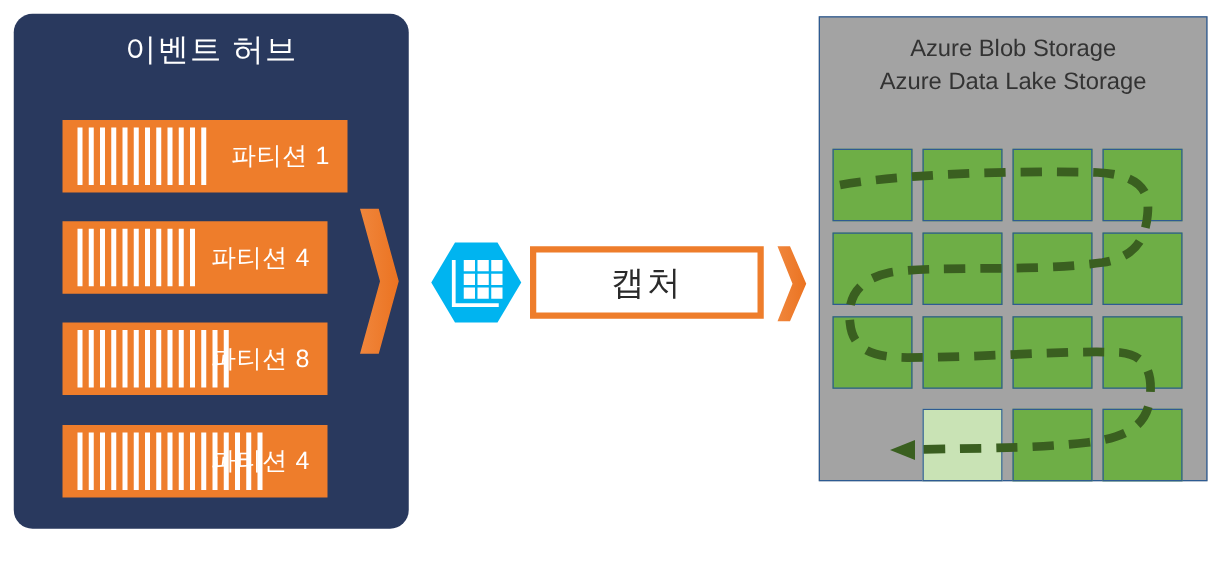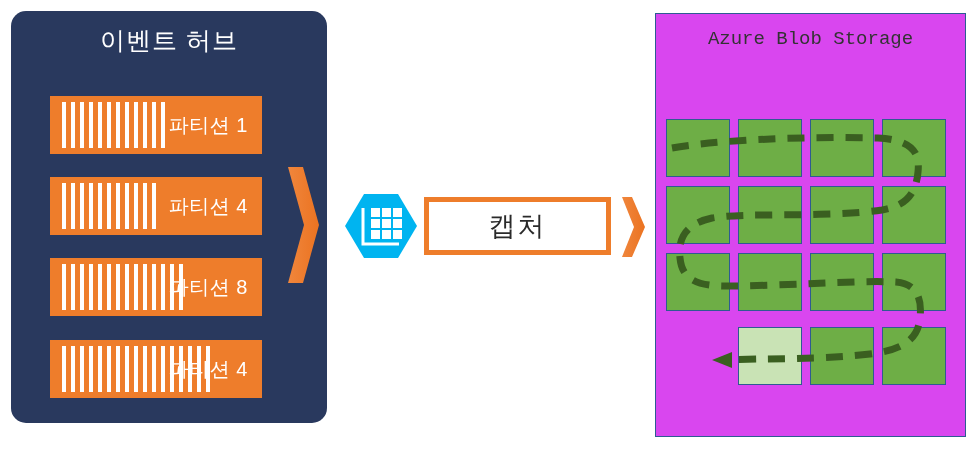--- a/index.html
+++ b/index.html
@@ -113,11 +113,10 @@
     left: 655px;
     top: 13px;
     width: 311px;
-    height: 424px;
+    height: 372px;
     box-sizing: border-box;
-    background: #d946ef;
+    background: #a3a3a3;
     border: 1.5px solid #2E5B92;
-    font-family: Liberation Mono, monospace;
   }
   #storage-title {
     position: absolute;

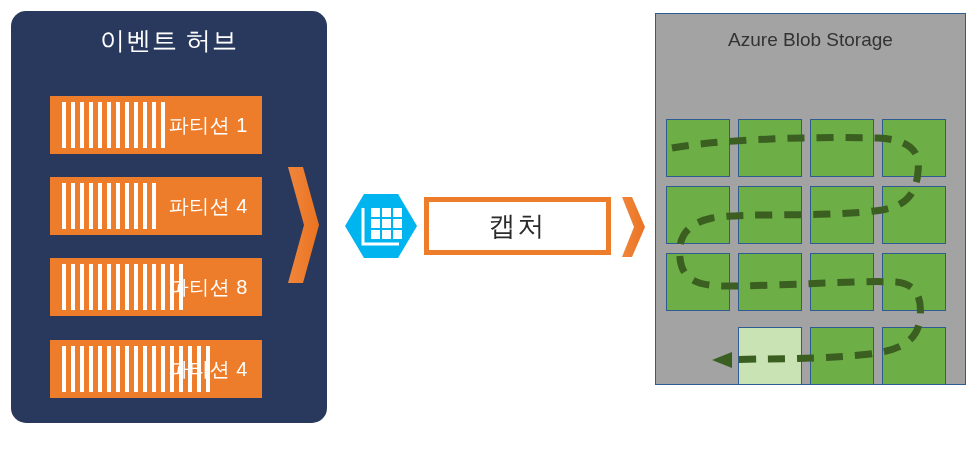--- a/index.html
+++ b/index.html
@@ -283,6 +283,7 @@
 <div id="storage-panel">
   <div id="storage-title">
     <div>Azure Blob Storage</div>
+    <div>Azure Data Lake Storage</div>
   </div>
   <div id="storage-grid">
       <div class="storage-block" style="left: 10px; top: 105px; width: 64px; height: 58px;"></div>

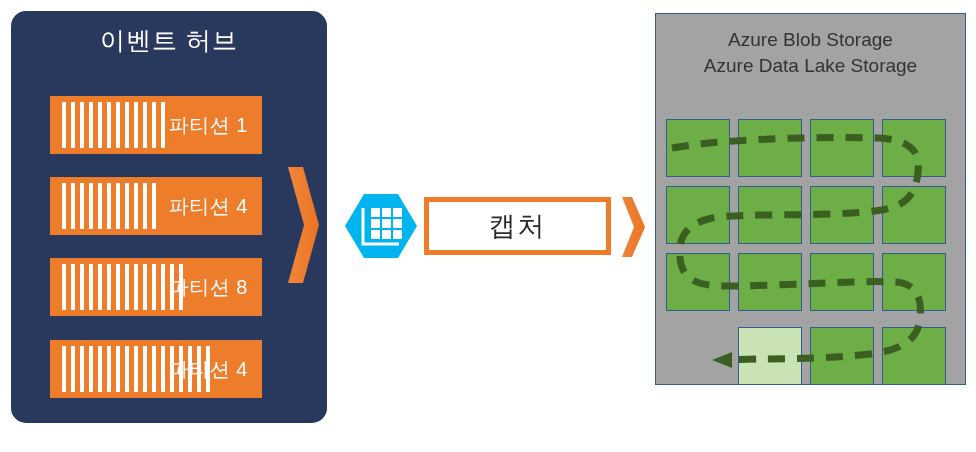--- a/index.html
+++ b/index.html
@@ -155,7 +155,7 @@
 <div id="event-hub-panel">
   <div id="event-hub-title">이벤트 허브</div>
   <div id="partition-list">
-      <div class="partition-row" style="top: 85px;">
+      <div class="partition-row" style="top: 85px; padding-left: 16px;">
         <div class="partition-stripes">
           <span></span>
           <span></span>

